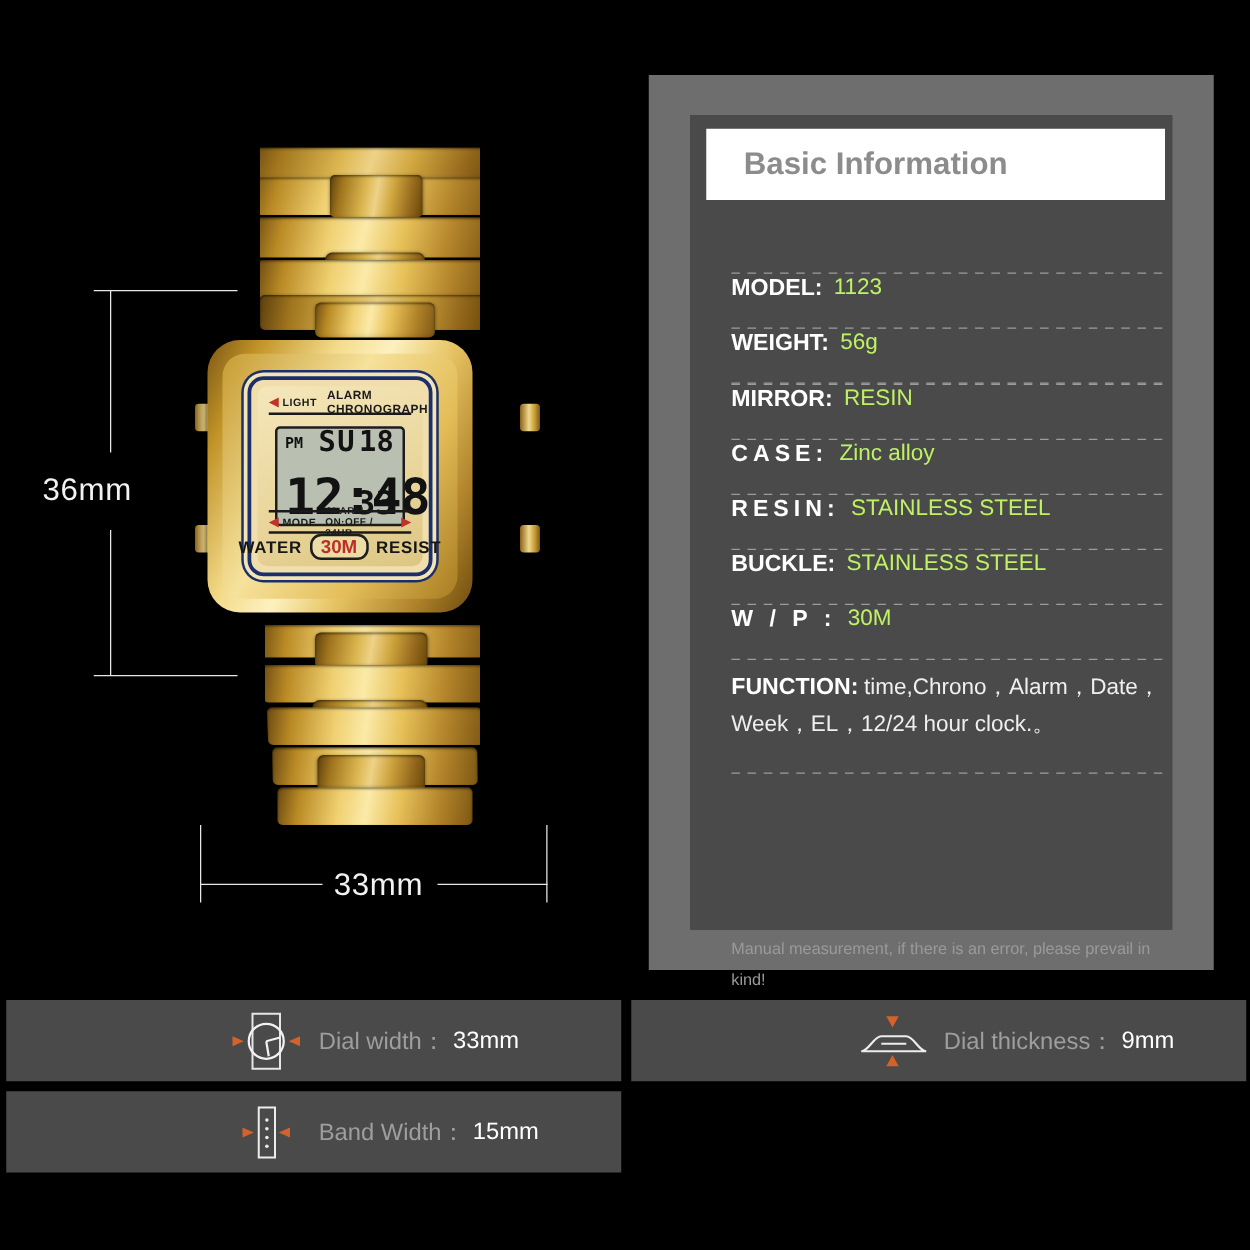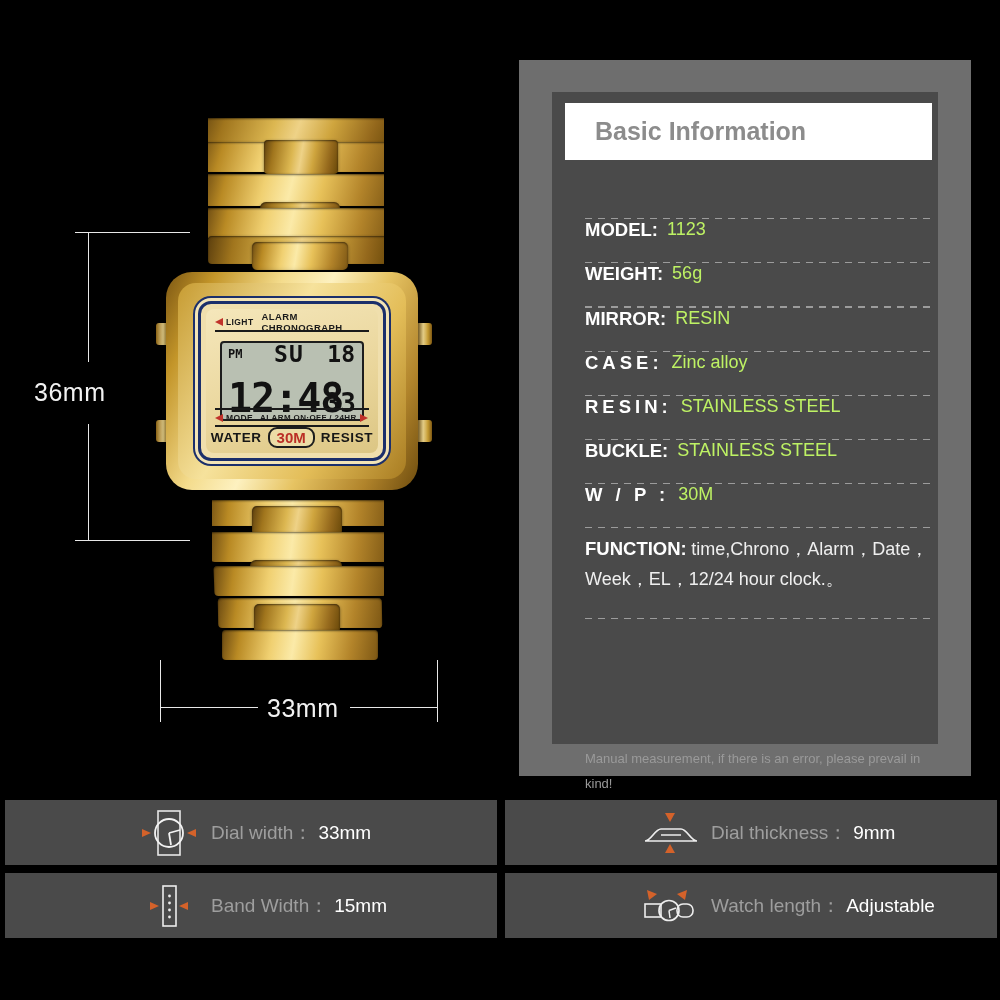--- a/index.html
+++ b/index.html
@@ -25,7 +25,7 @@
 
   
   #case {
-    position:absolute; left:166px; top:272px; width:252px; height:218px;
+    position:absolute; left:166px; top:272px; width:212px; height:218px;
     background:linear-gradient(115deg,#7c5713 0%,#c39529 14%,#f4dc8d 34%,#fdf1c0 48%,#e6c362 64%,#b1842b 84%,#6e4c0e 100%);
     border-radius:26px;
     box-shadow:0 3px 9px rgba(0,0,0,.6);

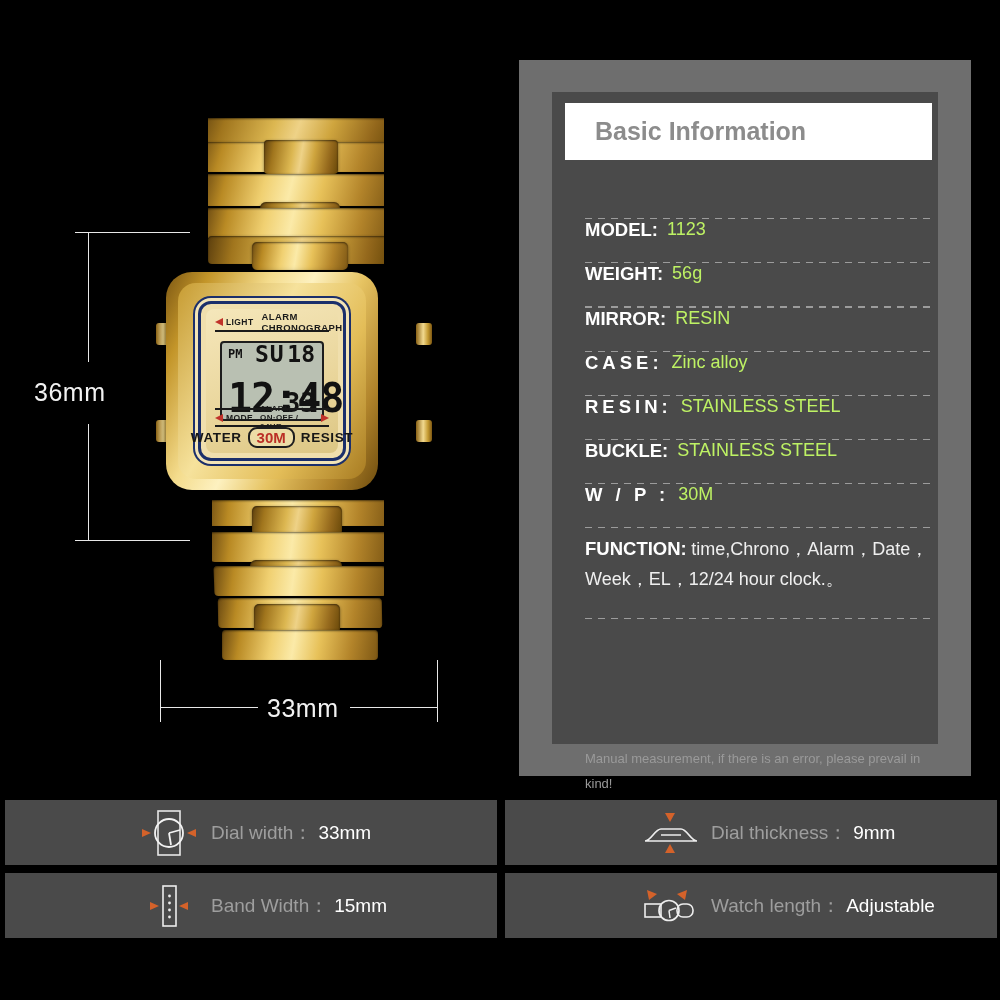--- a/index.html
+++ b/index.html
@@ -96,7 +96,7 @@
   #note { position:absolute; left:66px; top:686px; width:350px; color:#9a9a9a; font-size:13px; line-height:25px; }
 
   
-  .bp { position:absolute; height:65px; background:#4a4a4a; display:flex; align-items:center; }
+  .bp { position:absolute; height:65px; background:#4a4a4a; display:flex; align-items:center;padding-left:44px; }
   .bpIcon { width:64px; display:flex; justify-content:center; align-items:center; margin-left:132px; }
   .bpLbl { color:#9e9e9e; font-size:19px; margin-left:10px; white-space:nowrap; }
   .bpVal { color:#fff; font-size:19px; margin-left:6px; white-space:nowrap; }

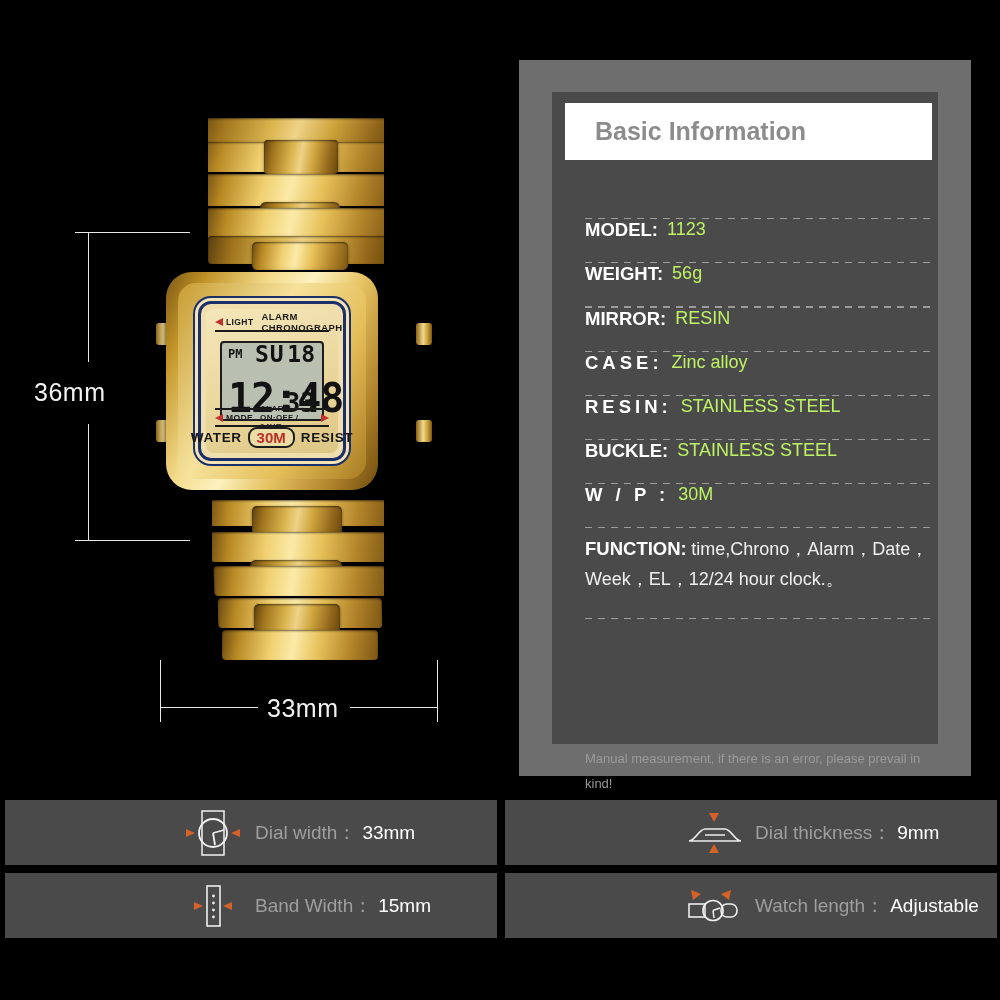--- a/index.html
+++ b/index.html
@@ -304,21 +304,6 @@
     <span class="bpVal">15mm</span>
   </div>
 
-  <div class="bp" style="left:505px;top:873px;width:492px;">
-    <div class="bpIcon">
-      <svg width="64" height="52" viewBox="0 0 64 52">
-        <polygon points="10,10 20,14 12,20" fill="#d4622a"></polygon>
-        <polygon points="50,10 40,14 48,20" fill="#d4622a"></polygon>
-        <rect x="8" y="24" width="16" height="13" fill="none" stroke="#ededed" stroke-width="1.6"></rect>
-        <rect x="40" y="24" width="16" height="13" rx="6" fill="none" stroke="#ededed" stroke-width="1.6"></rect>
-        <circle cx="32" cy="30.5" r="10" fill="none" stroke="#ededed" stroke-width="1.7"></circle>
-        <line x1="32" y1="30.5" x2="39" y2="28" stroke="#ededed" stroke-width="1.5"></line>
-        <line x1="32" y1="30.5" x2="33" y2="38" stroke="#ededed" stroke-width="1.5"></line>
-      </svg>
-    </div>
-    <span class="bpLbl">Watch length：</span>
-    <span class="bpVal">Adjustable</span>
-  </div>
 
 </div>
 

